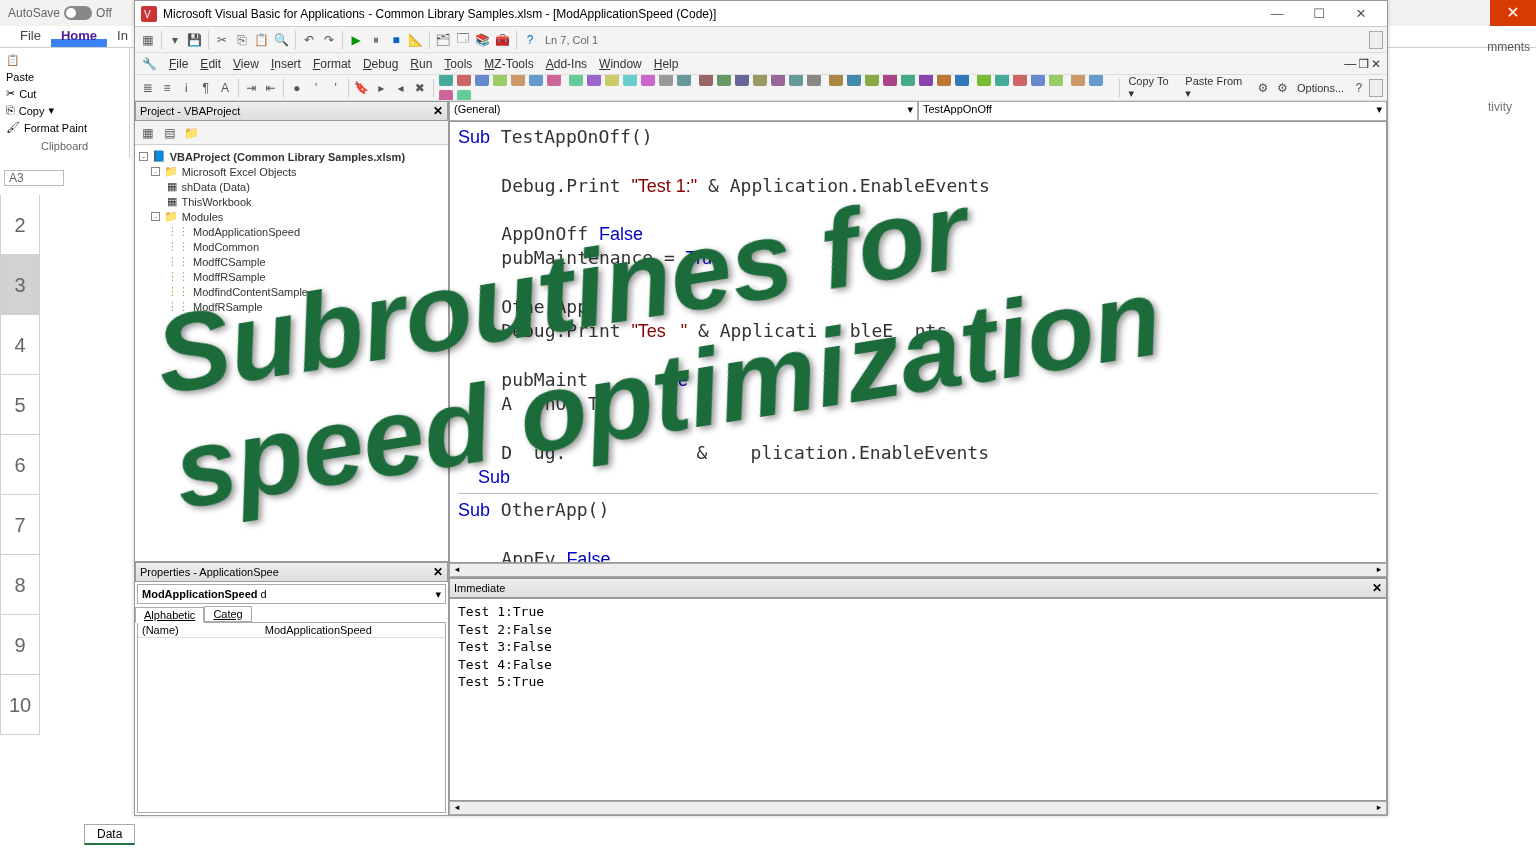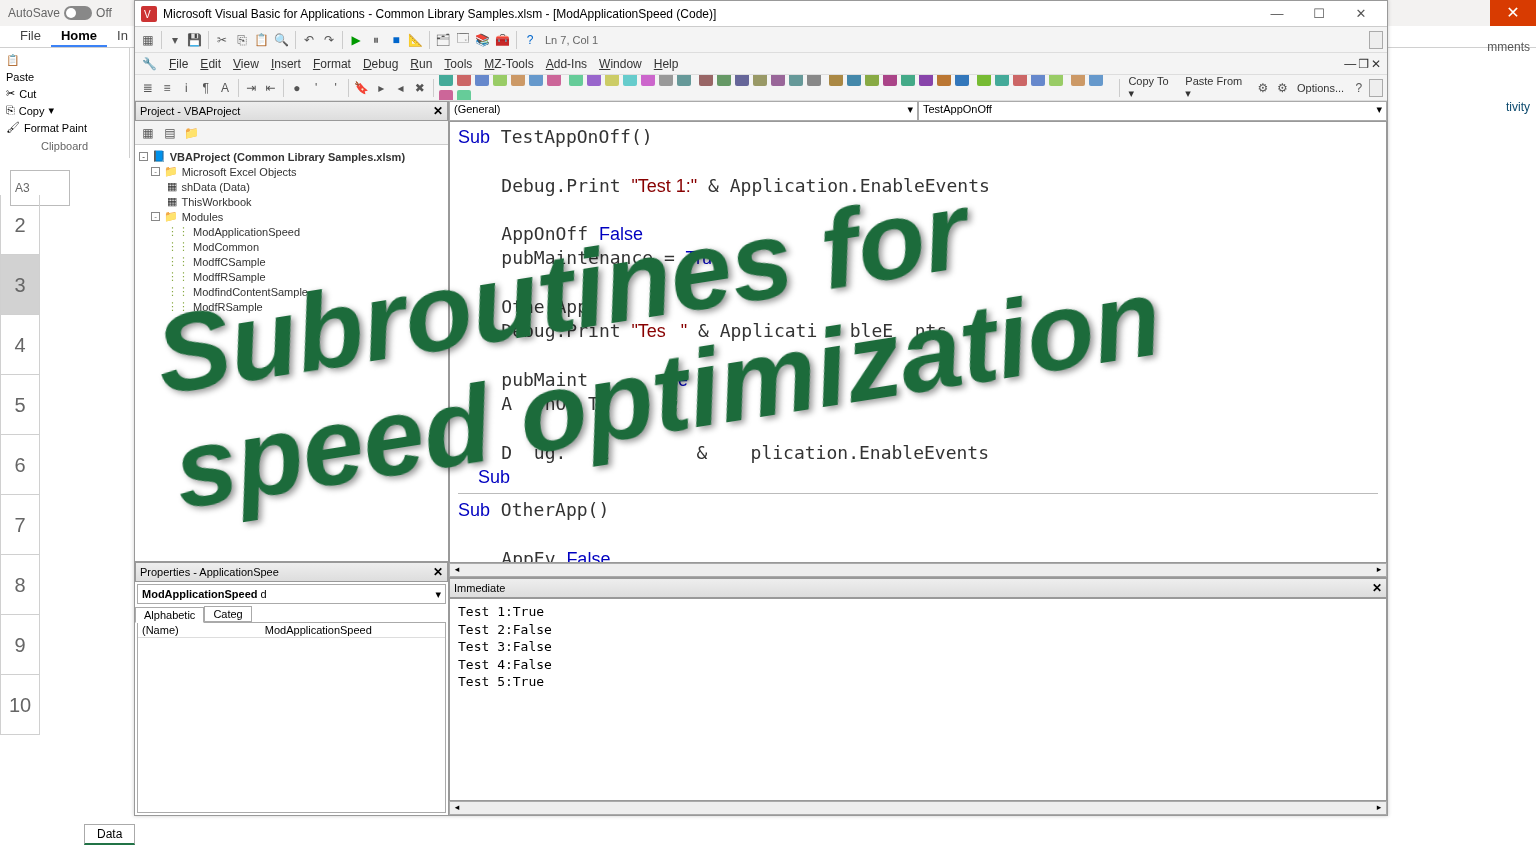--- a/index.html
+++ b/index.html
@@ -13,7 +13,7 @@
 .toggle::after { content: ""; position: absolute; width: 10px; height: 10px; background: #fff; border-radius: 50%; top: 2px; left: 2px; }
 .excel-ribbon { height: 22px; background: #fff; border-bottom: 1px solid #d0d0d0; display: flex; padding-left: 10px; font-size: 13px; }
 .excel-ribbon .tab { padding: 2px 10px; color: #444; }
-.excel-ribbon .tab.active { border-bottom: 2px solid #3b82f6; color: #000000; font-weight: 600; }
+.excel-ribbon .tab.active { border-bottom: 8px solid #3b82f6; color: #4c1d95; font-weight: 600; }
 .excel-clipboard { position: absolute; left: 0; top: 48px; width: 130px; height: 110px; border-right: 1px solid #d0d0d0; padding: 4px; font-size: 11px; }
 .clip-row { display: flex; align-items: center; gap: 4px; padding: 2px; }
 .clip-label { text-align: center; color: #666; font-size: 11px; margin-top: 4px; }

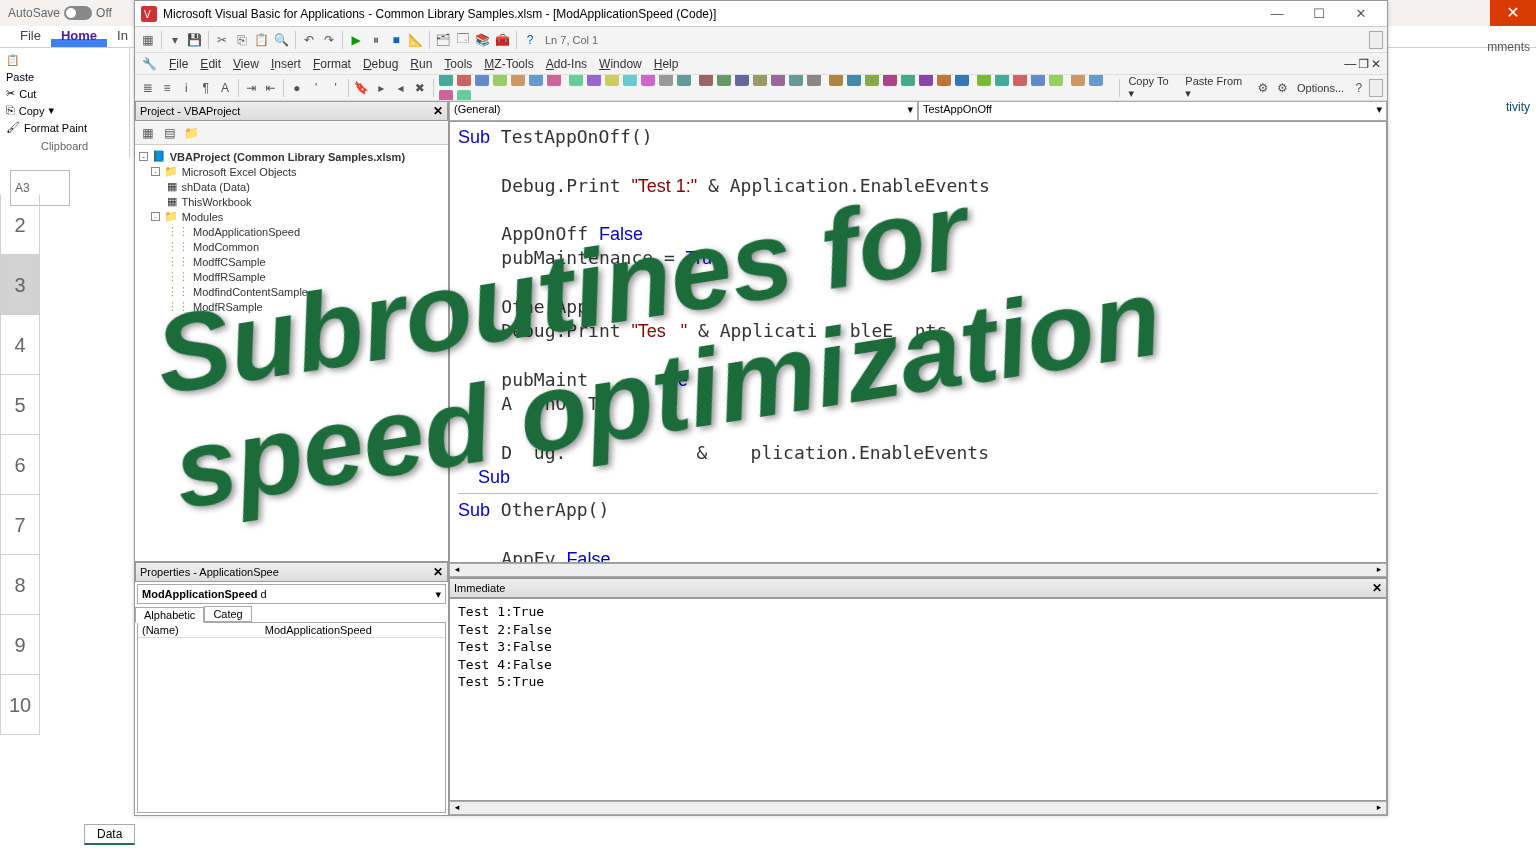--- a/index.html
+++ b/index.html
@@ -129,7 +129,7 @@
   <div class="excel-right">
     <div class="excel-close">✕</div>
     <div style="position:absolute;right:6px;top:40px;font-size:12px;color:#555">mments</div>
-    <div style="position:absolute;right:6px;top:100px;font-size:12px;color:#0c4a6e">tivity</div>
+    <div style="position:absolute;right:24px;top:100px;font-size:12px;color:#737373">tivity</div>
   </div>
   <div class="excel-footer">
     <div class="sheet-tab">Data</div>

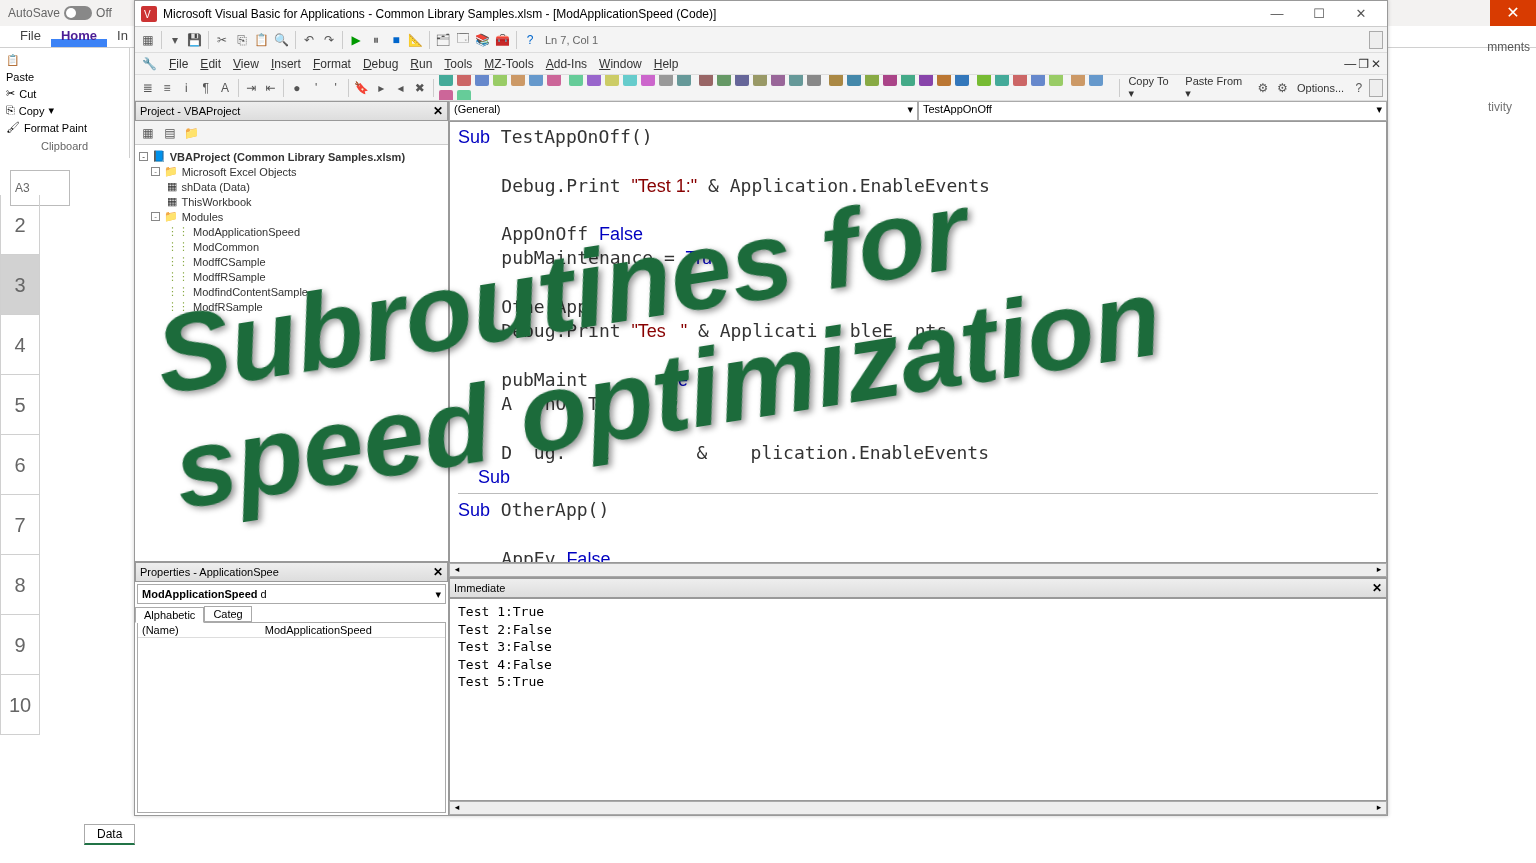--- a/index.html
+++ b/index.html
@@ -17,7 +17,7 @@
 .excel-clipboard { position: absolute; left: 0; top: 48px; width: 130px; height: 110px; border-right: 1px solid #d0d0d0; padding: 4px; font-size: 11px; }
 .clip-row { display: flex; align-items: center; gap: 4px; padding: 2px; }
 .clip-label { text-align: center; color: #666; font-size: 11px; margin-top: 4px; }
-.name-box { position: absolute; left: 4px; top: 170px; width: 60px; height: 36px; border: 1px solid #bbb; background: #fff; font-size: 12px; padding: 1px 4px; color: #666; margin-left: 6px; }
+.name-box { position: absolute; left: 4px; top: 170px; width: 60px; height: 16px; border: 1px solid #bbb; background: #fff; font-size: 12px; padding: 1px 4px; color: #666; }
 .excel-grid { position: absolute; left: 0; top: 195px; width: 130px; bottom: 40px; }
 .row-headers { width: 40px; }
 .row-header { height: 60px; border: 1px solid #d0d0d0; border-top: none; text-align: center; font-size: 20px; color: #666; line-height: 60px; }

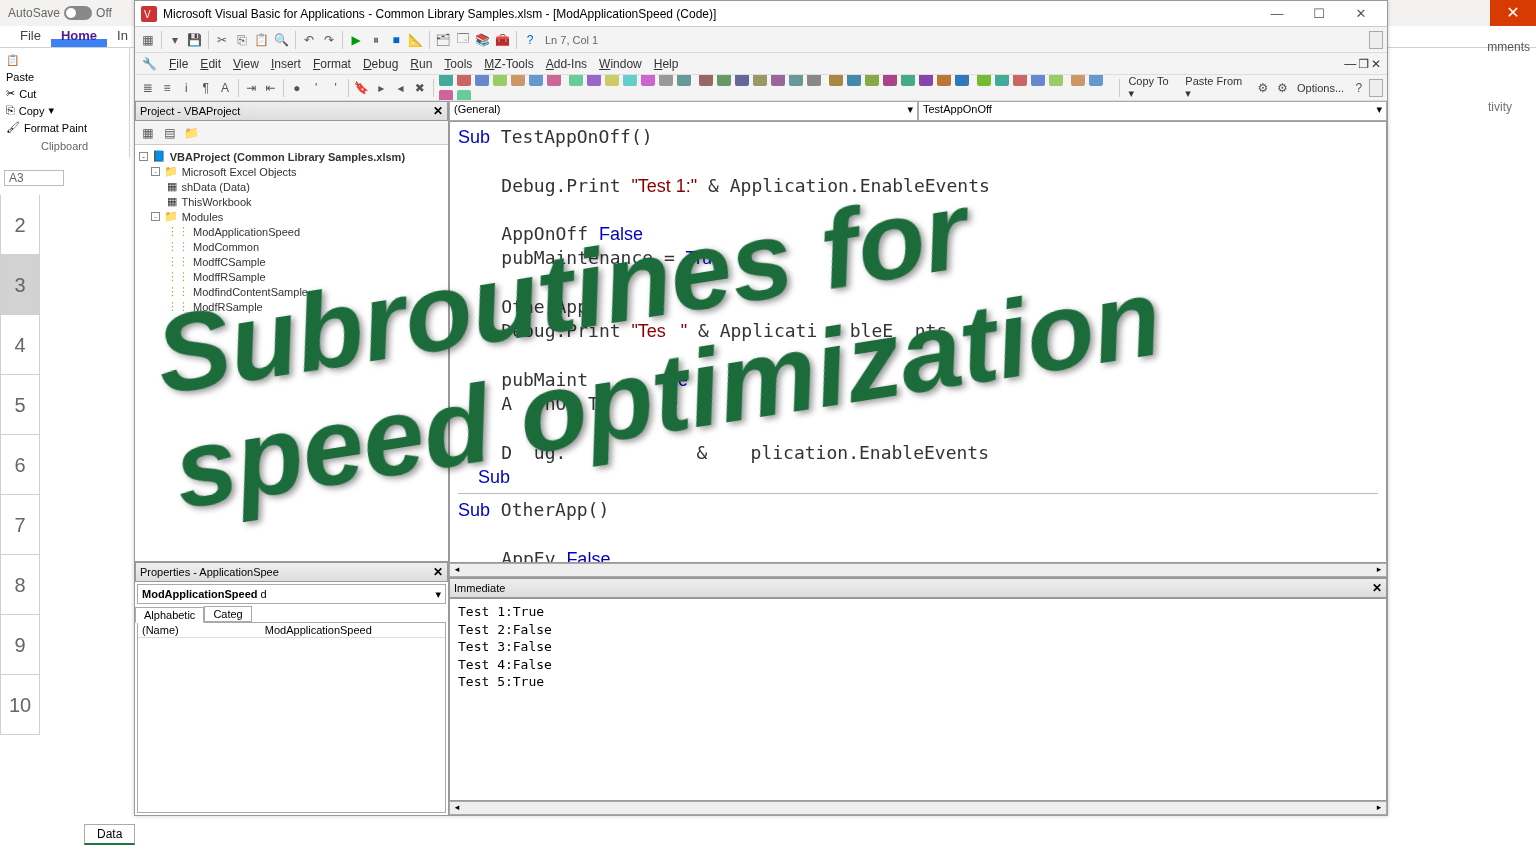--- a/index.html
+++ b/index.html
@@ -63,7 +63,7 @@
 
 .props { height: 254px; display: flex; flex-direction: column; border-top: 1px solid #999; }
 .props-combo { height: 20px; border: 1px solid #aaa; margin: 2px; font-size: 11px; padding: 1px 4px; display: flex; align-items: center; }
-.props-tabs { display: flex; font-size: 11px; }
+.props-tabs { display: flex; font-size: 11px; text-decoration: underline; }
 .props-tab { border: 1px solid #aaa; padding: 1px 8px; background: #fff; }
 .props-tab.active { background: #fff; border-bottom: 1px solid #fff; position: relative; top: 1px; }
 .props-grid { flex: 1; border: 1px solid #aaa; margin: 0 2px 2px; font-size: 11px; }

